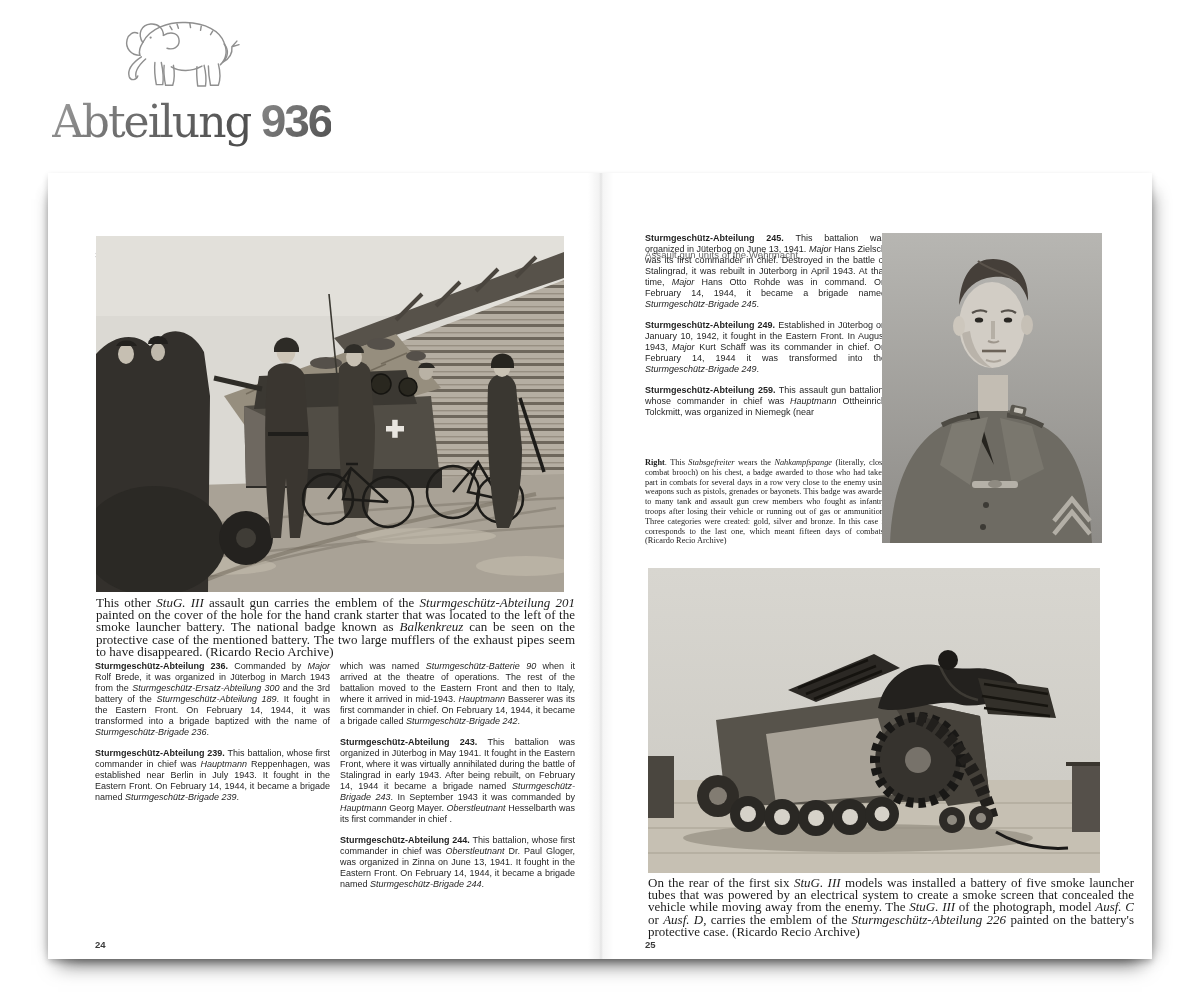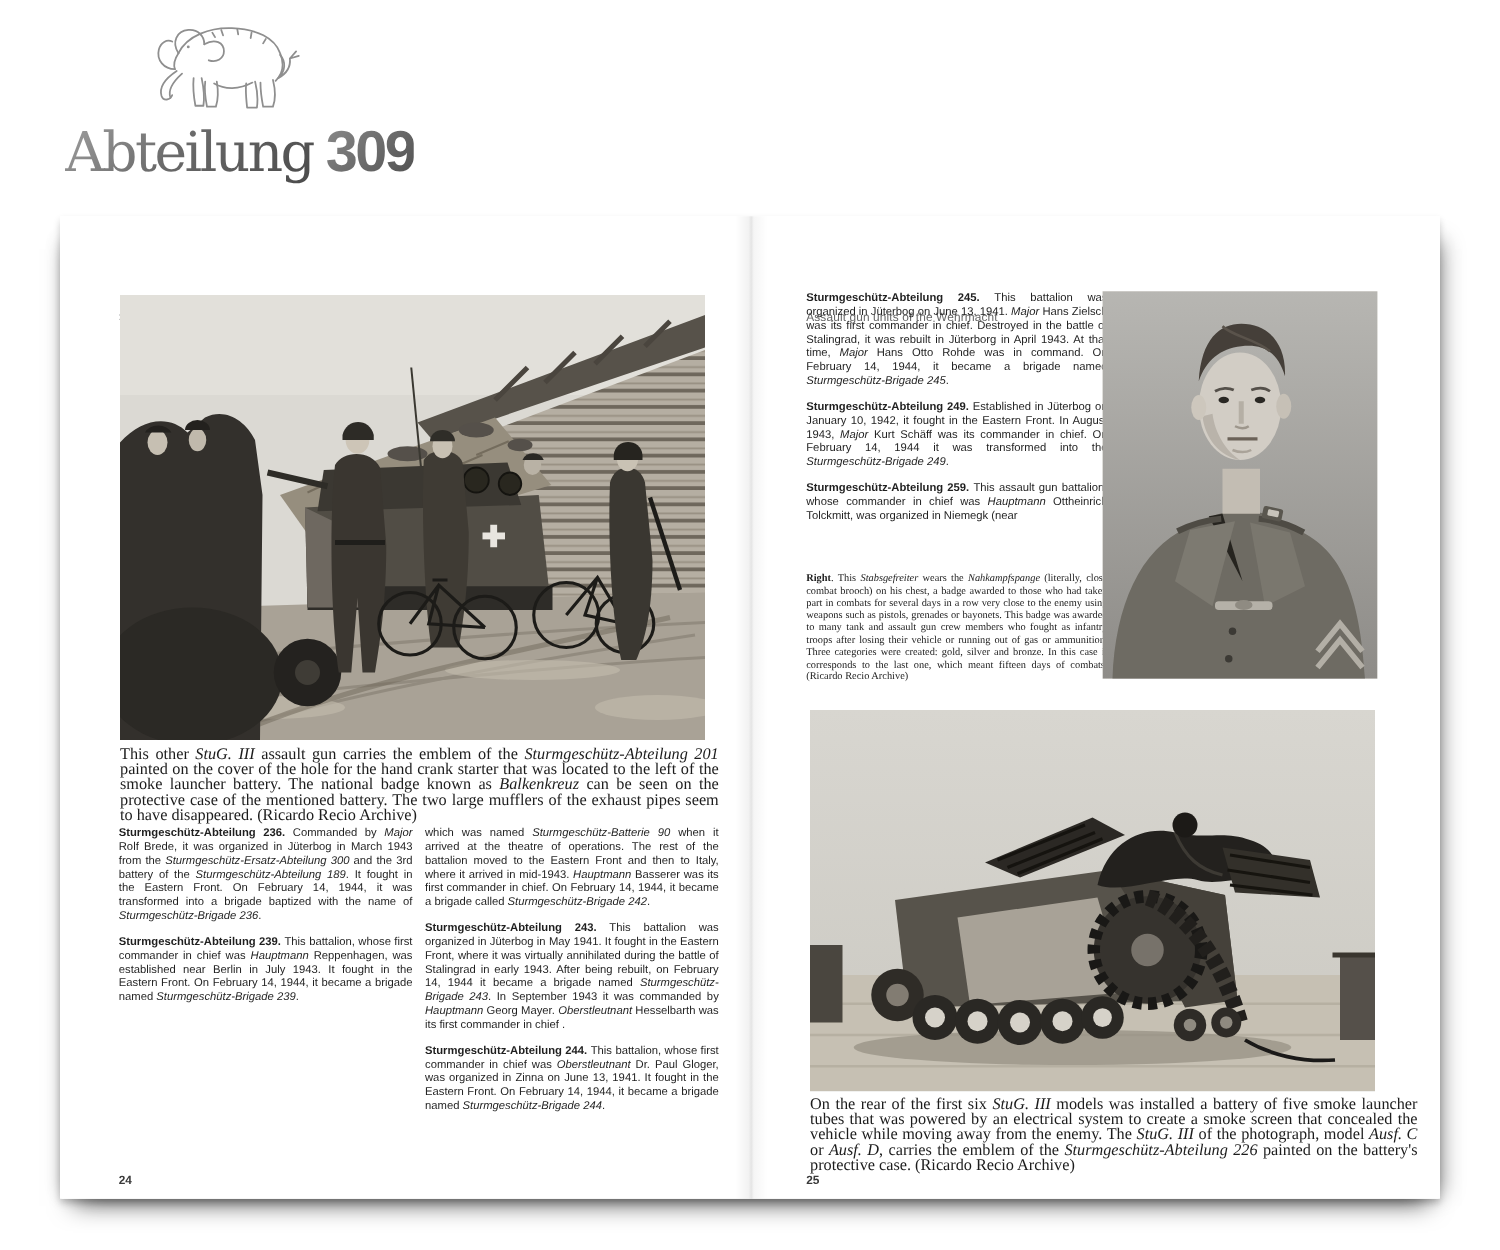--- a/index.html
+++ b/index.html
@@ -87,7 +87,7 @@
       </g>
     </svg>
     <div class="wordmark">
-      <span class="fraktur">Abteilung</span><span class="numeral">309</span>
+      <span class="fraktur">Abteilung</span><span class="numeral">936</span>
     </div>
   </div>
 

